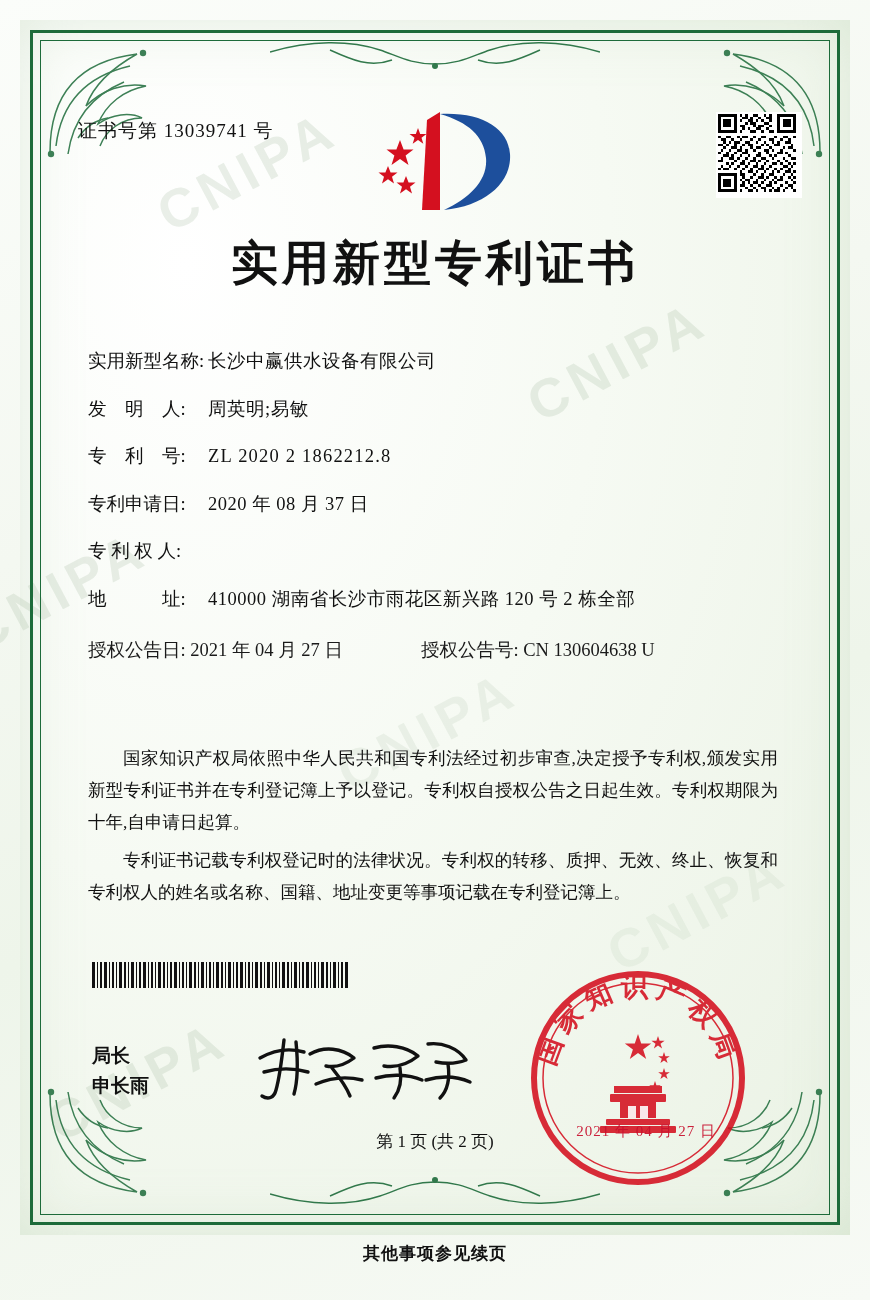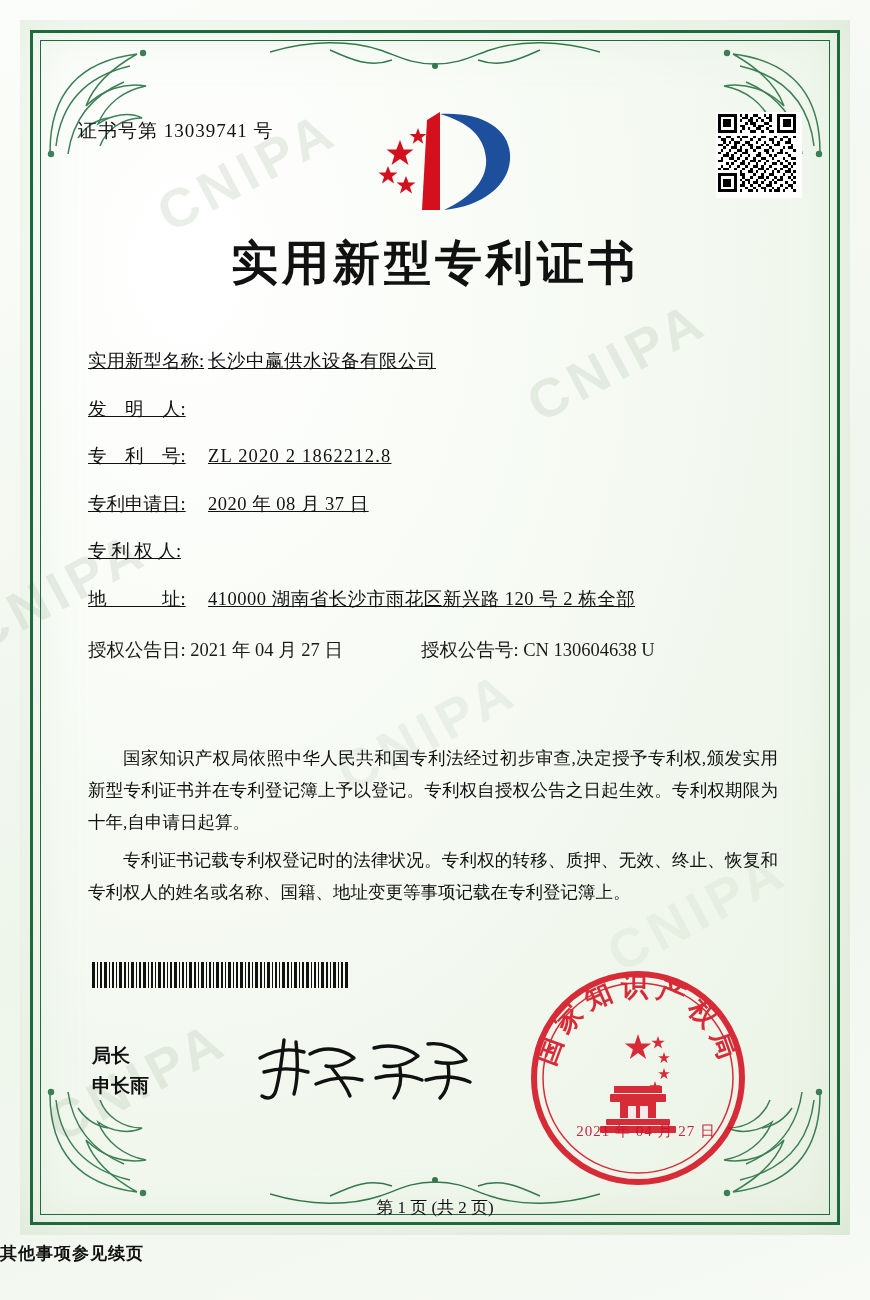--- a/index.html
+++ b/index.html
@@ -168,7 +168,6 @@
     line-height: 1;
     margin-bottom: 29px;
     color: #111;
-    text-decoration: underline;
   }
   .field-label {
     width: 120px;

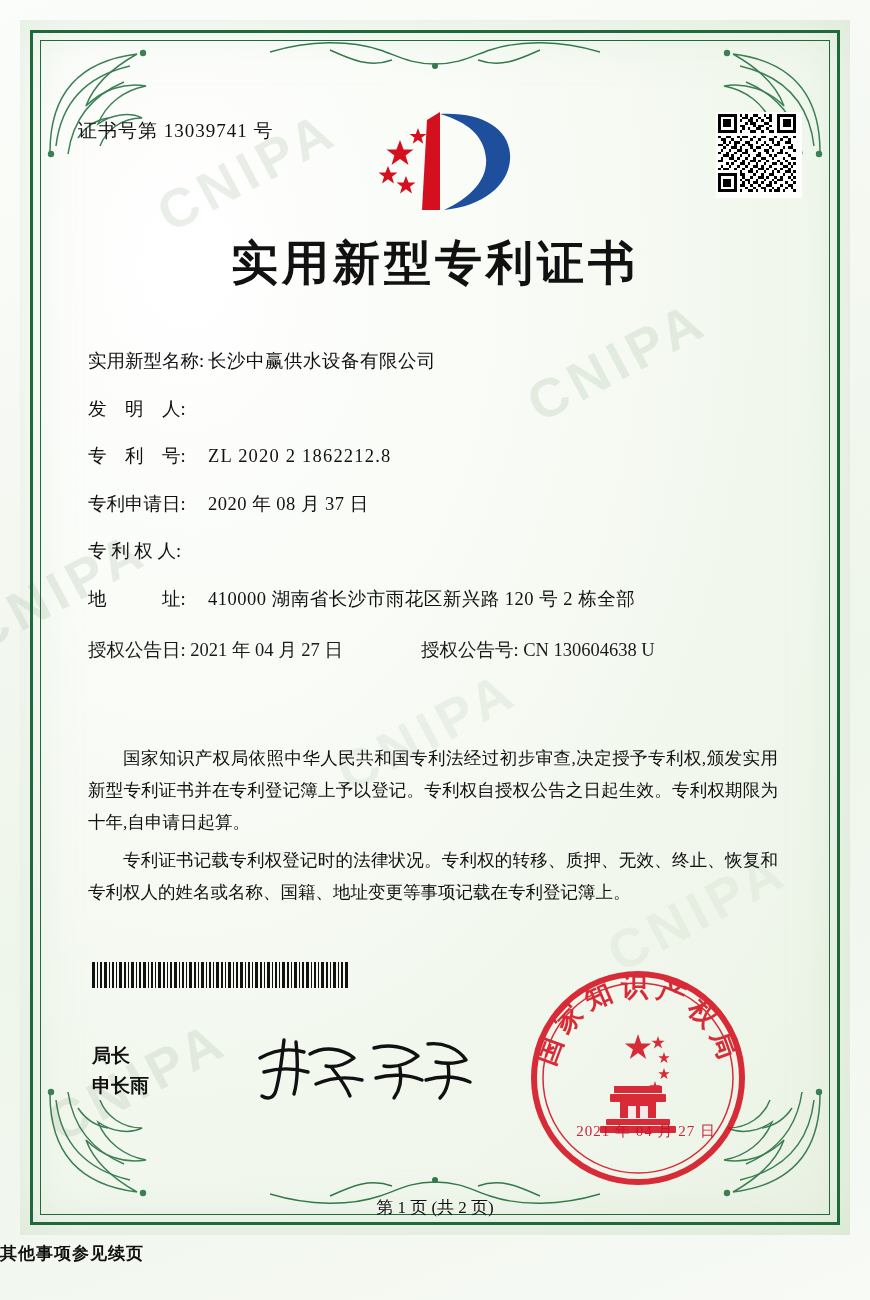--- a/index.html
+++ b/index.html
@@ -618,6 +618,7 @@
 
     <div class="field-row">
       <div class="field-label">发　明　人:</div>
+      <div class="field-value">周英明;易敏</div>
     </div>
 
     <div class="field-row">

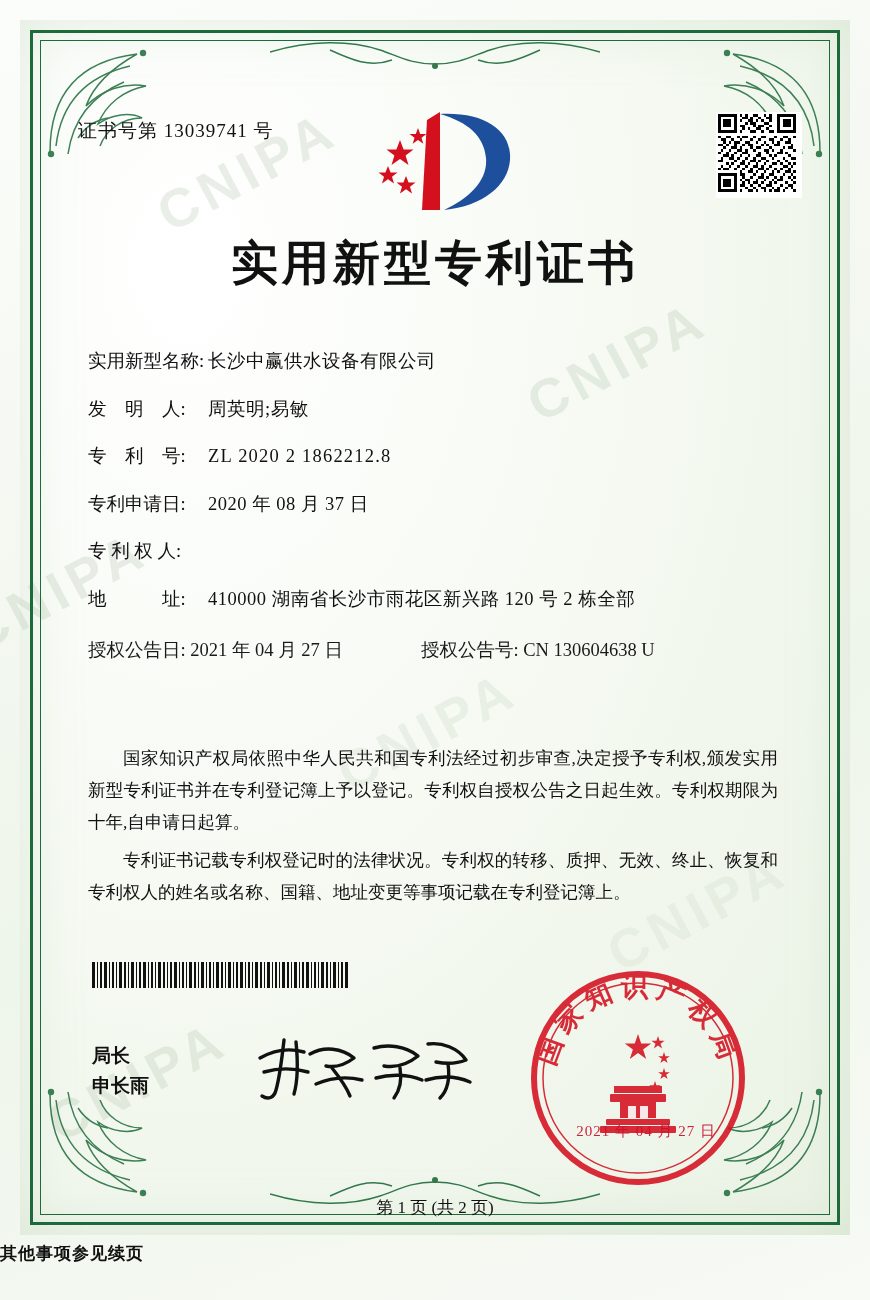--- a/index.html
+++ b/index.html
@@ -258,7 +258,7 @@
   .page-no {
     position: absolute;
     left: 0;
-    top: 1196px;
+    top: 1130px;
     width: 870px;
     text-align: center;
     font-size: 17px;

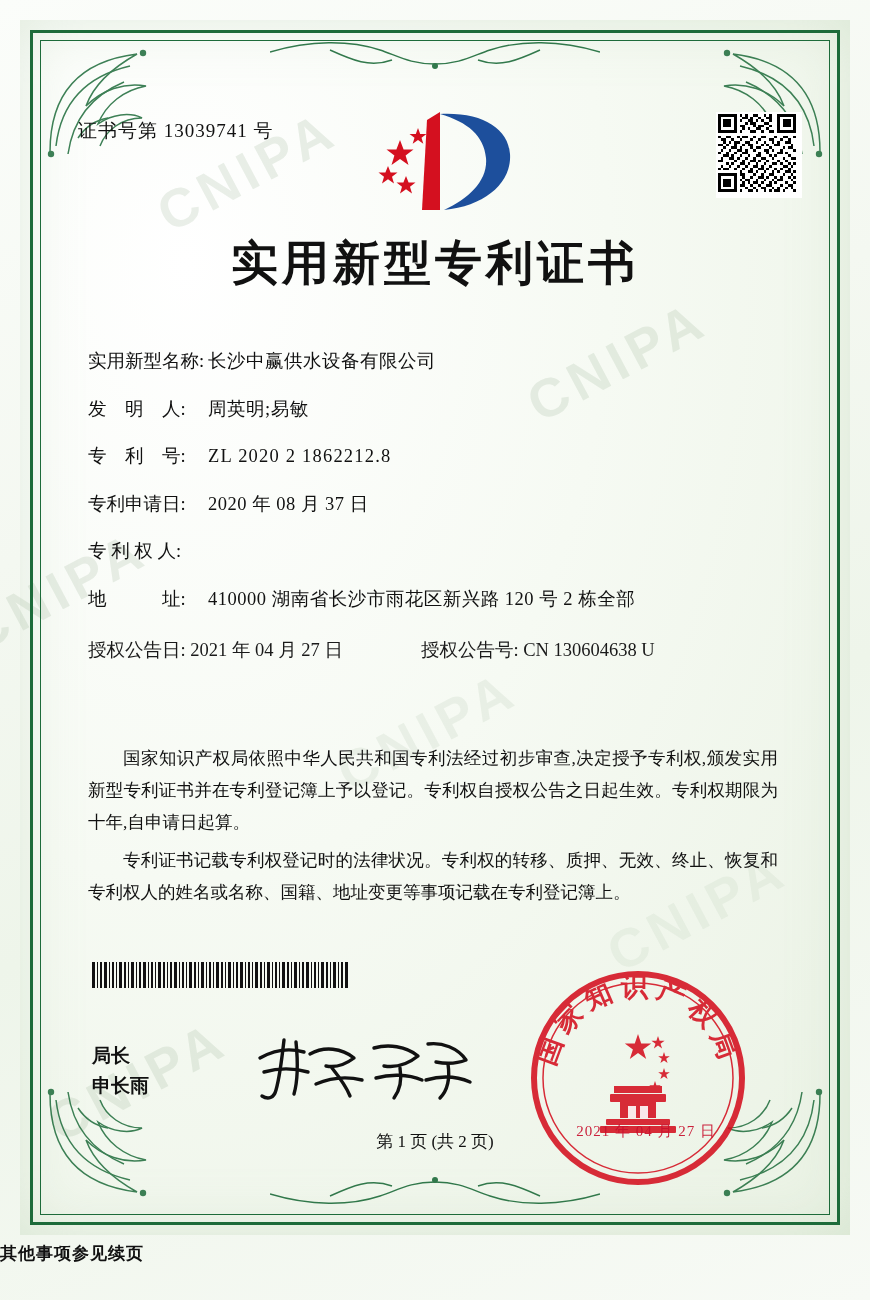--- a/index.html
+++ b/index.html
@@ -269,6 +269,7 @@
     left: 0;
     top: 1242px;
     width: 870px;
+    text-align: center;
     font-size: 17px;
     font-weight: 700;
     letter-spacing: 1px;

